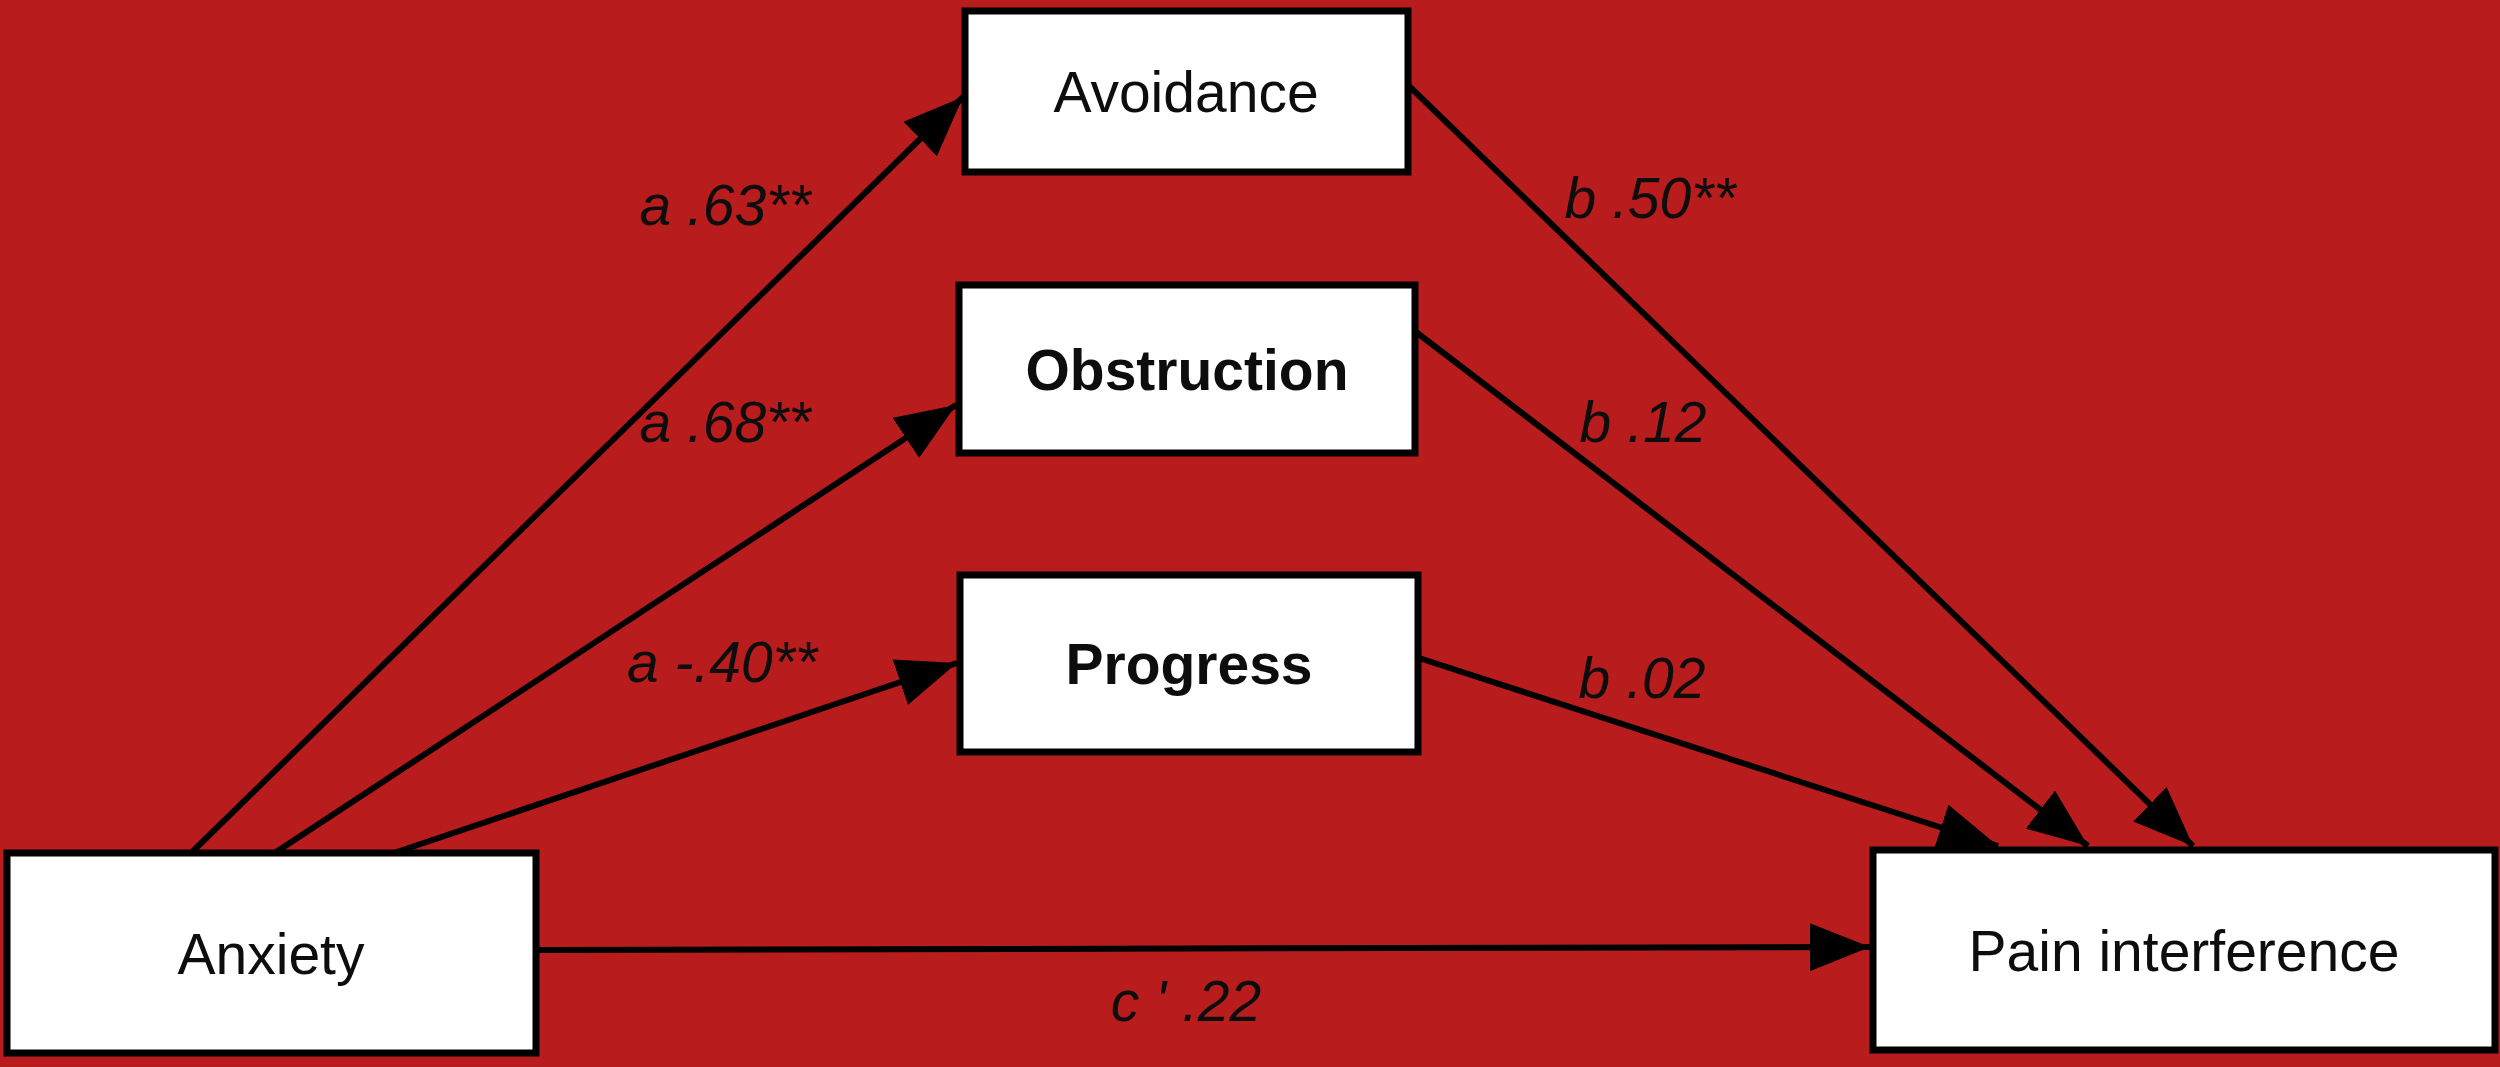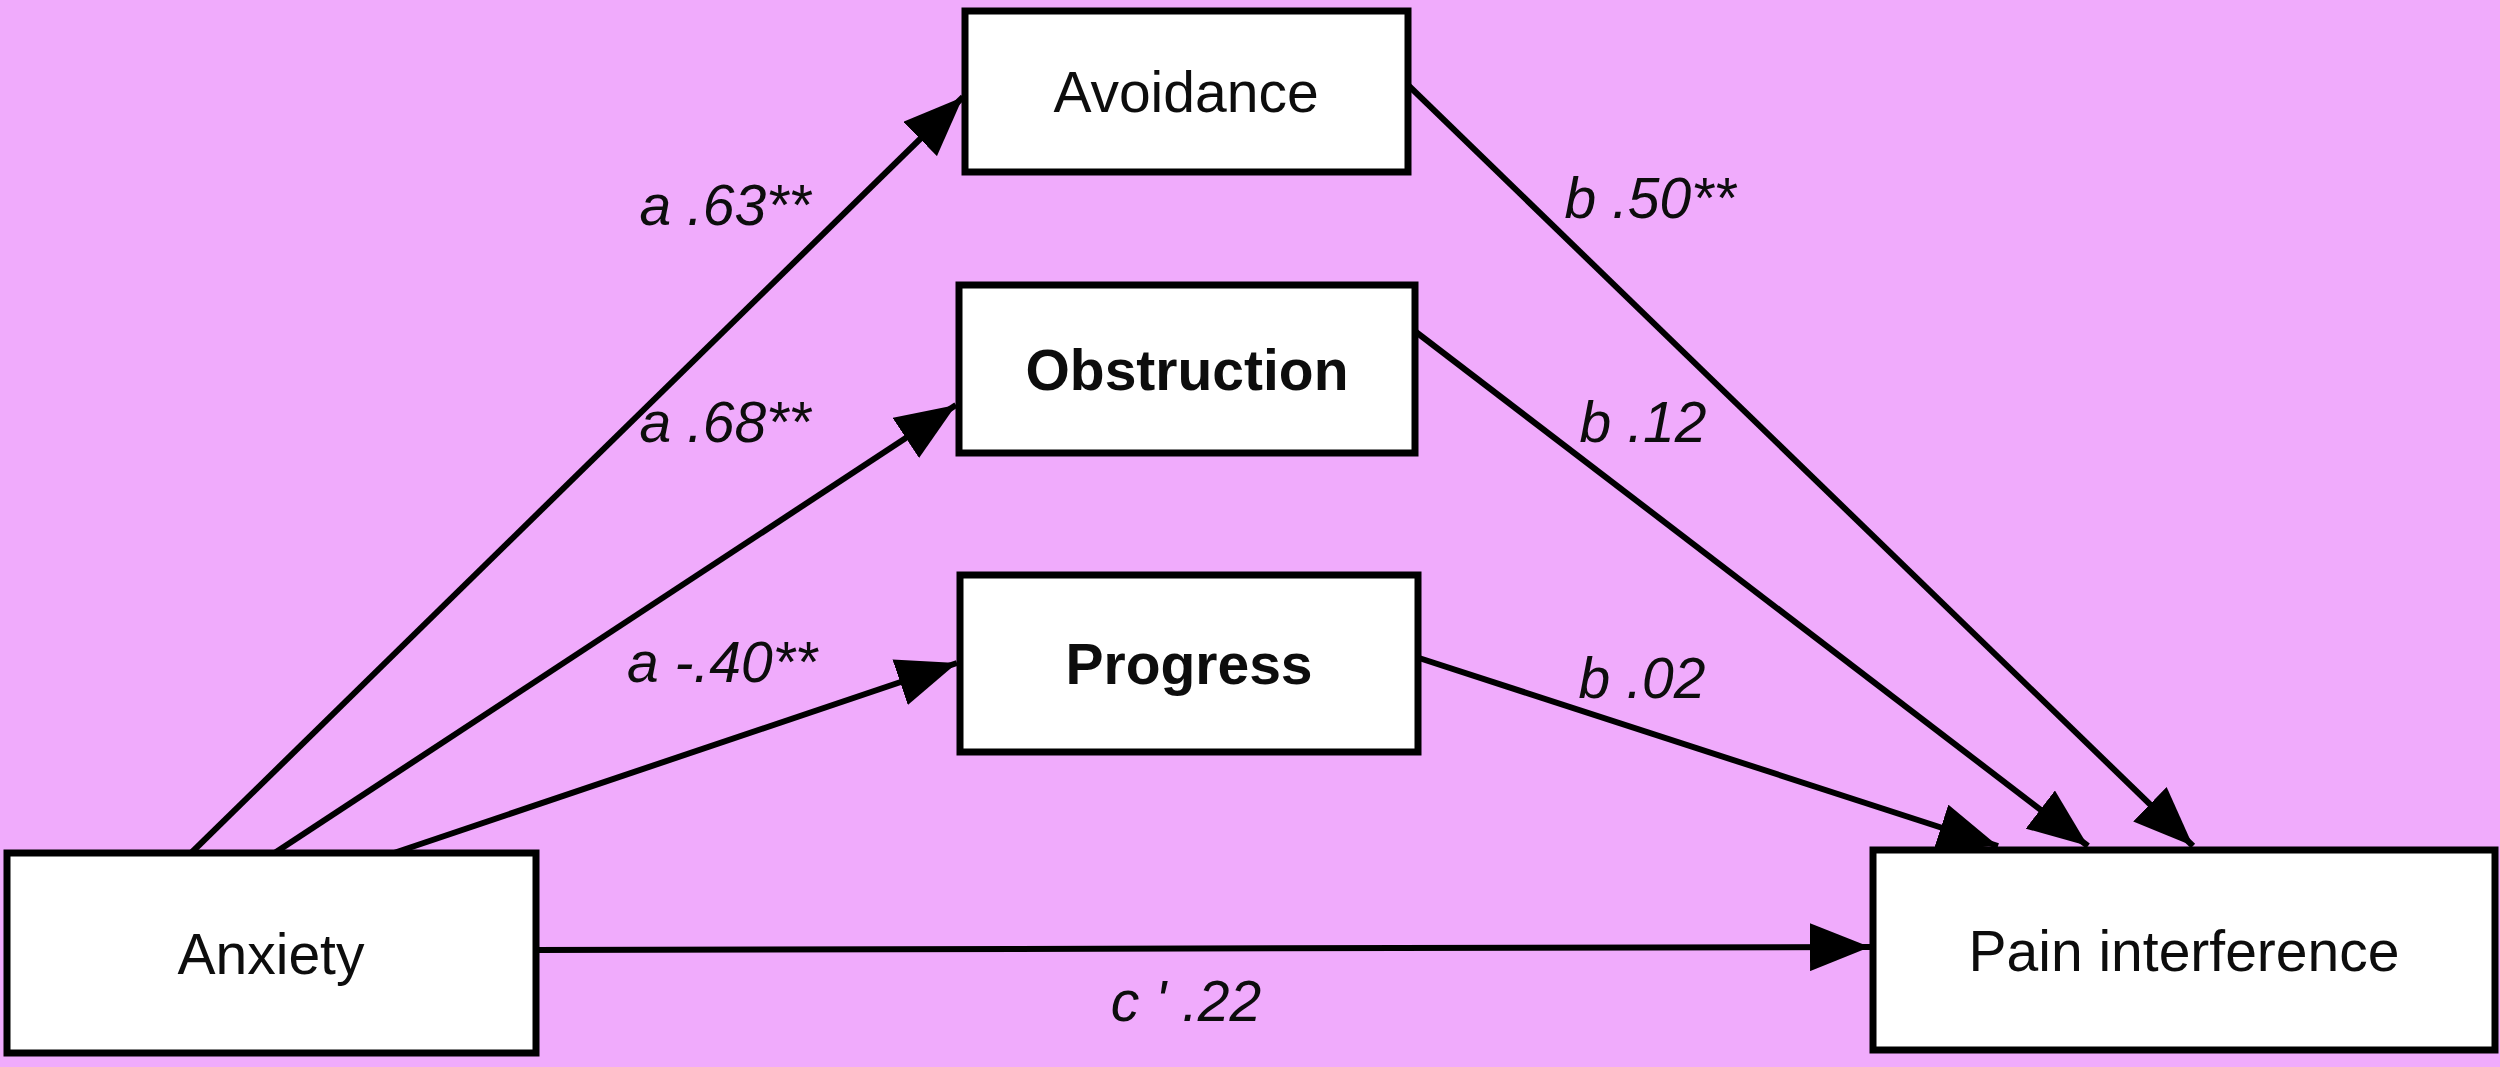--- a/index.html
+++ b/index.html
@@ -7,7 +7,7 @@
     position: relative;
     width: 2500px;
     height: 1067px;
-    background: #f0abfc;
+    background: #b91c1c;
     font-family: "Liberation Sans", sans-serif;
   }
   svg { display: block; }

